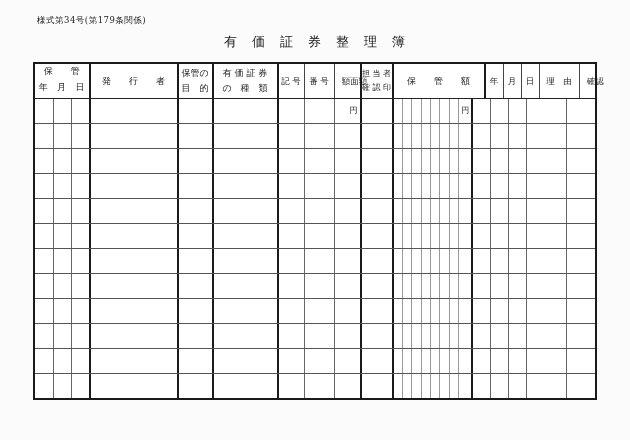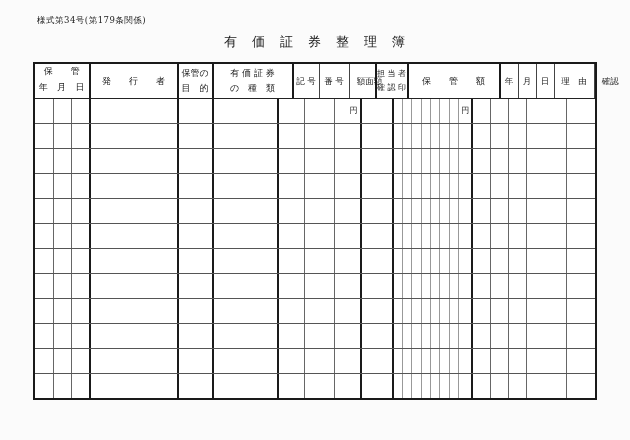--- a/index.html
+++ b/index.html
@@ -90,7 +90,7 @@
       </div>
     </div>
 
-    <div class="sect" style="width:80px">
+    <div class="sect" style="width:65px">
       <div class="two-line">
         <span class="hline">有 価 証 券</span>
         <span class="hline">の　種　類</span>

